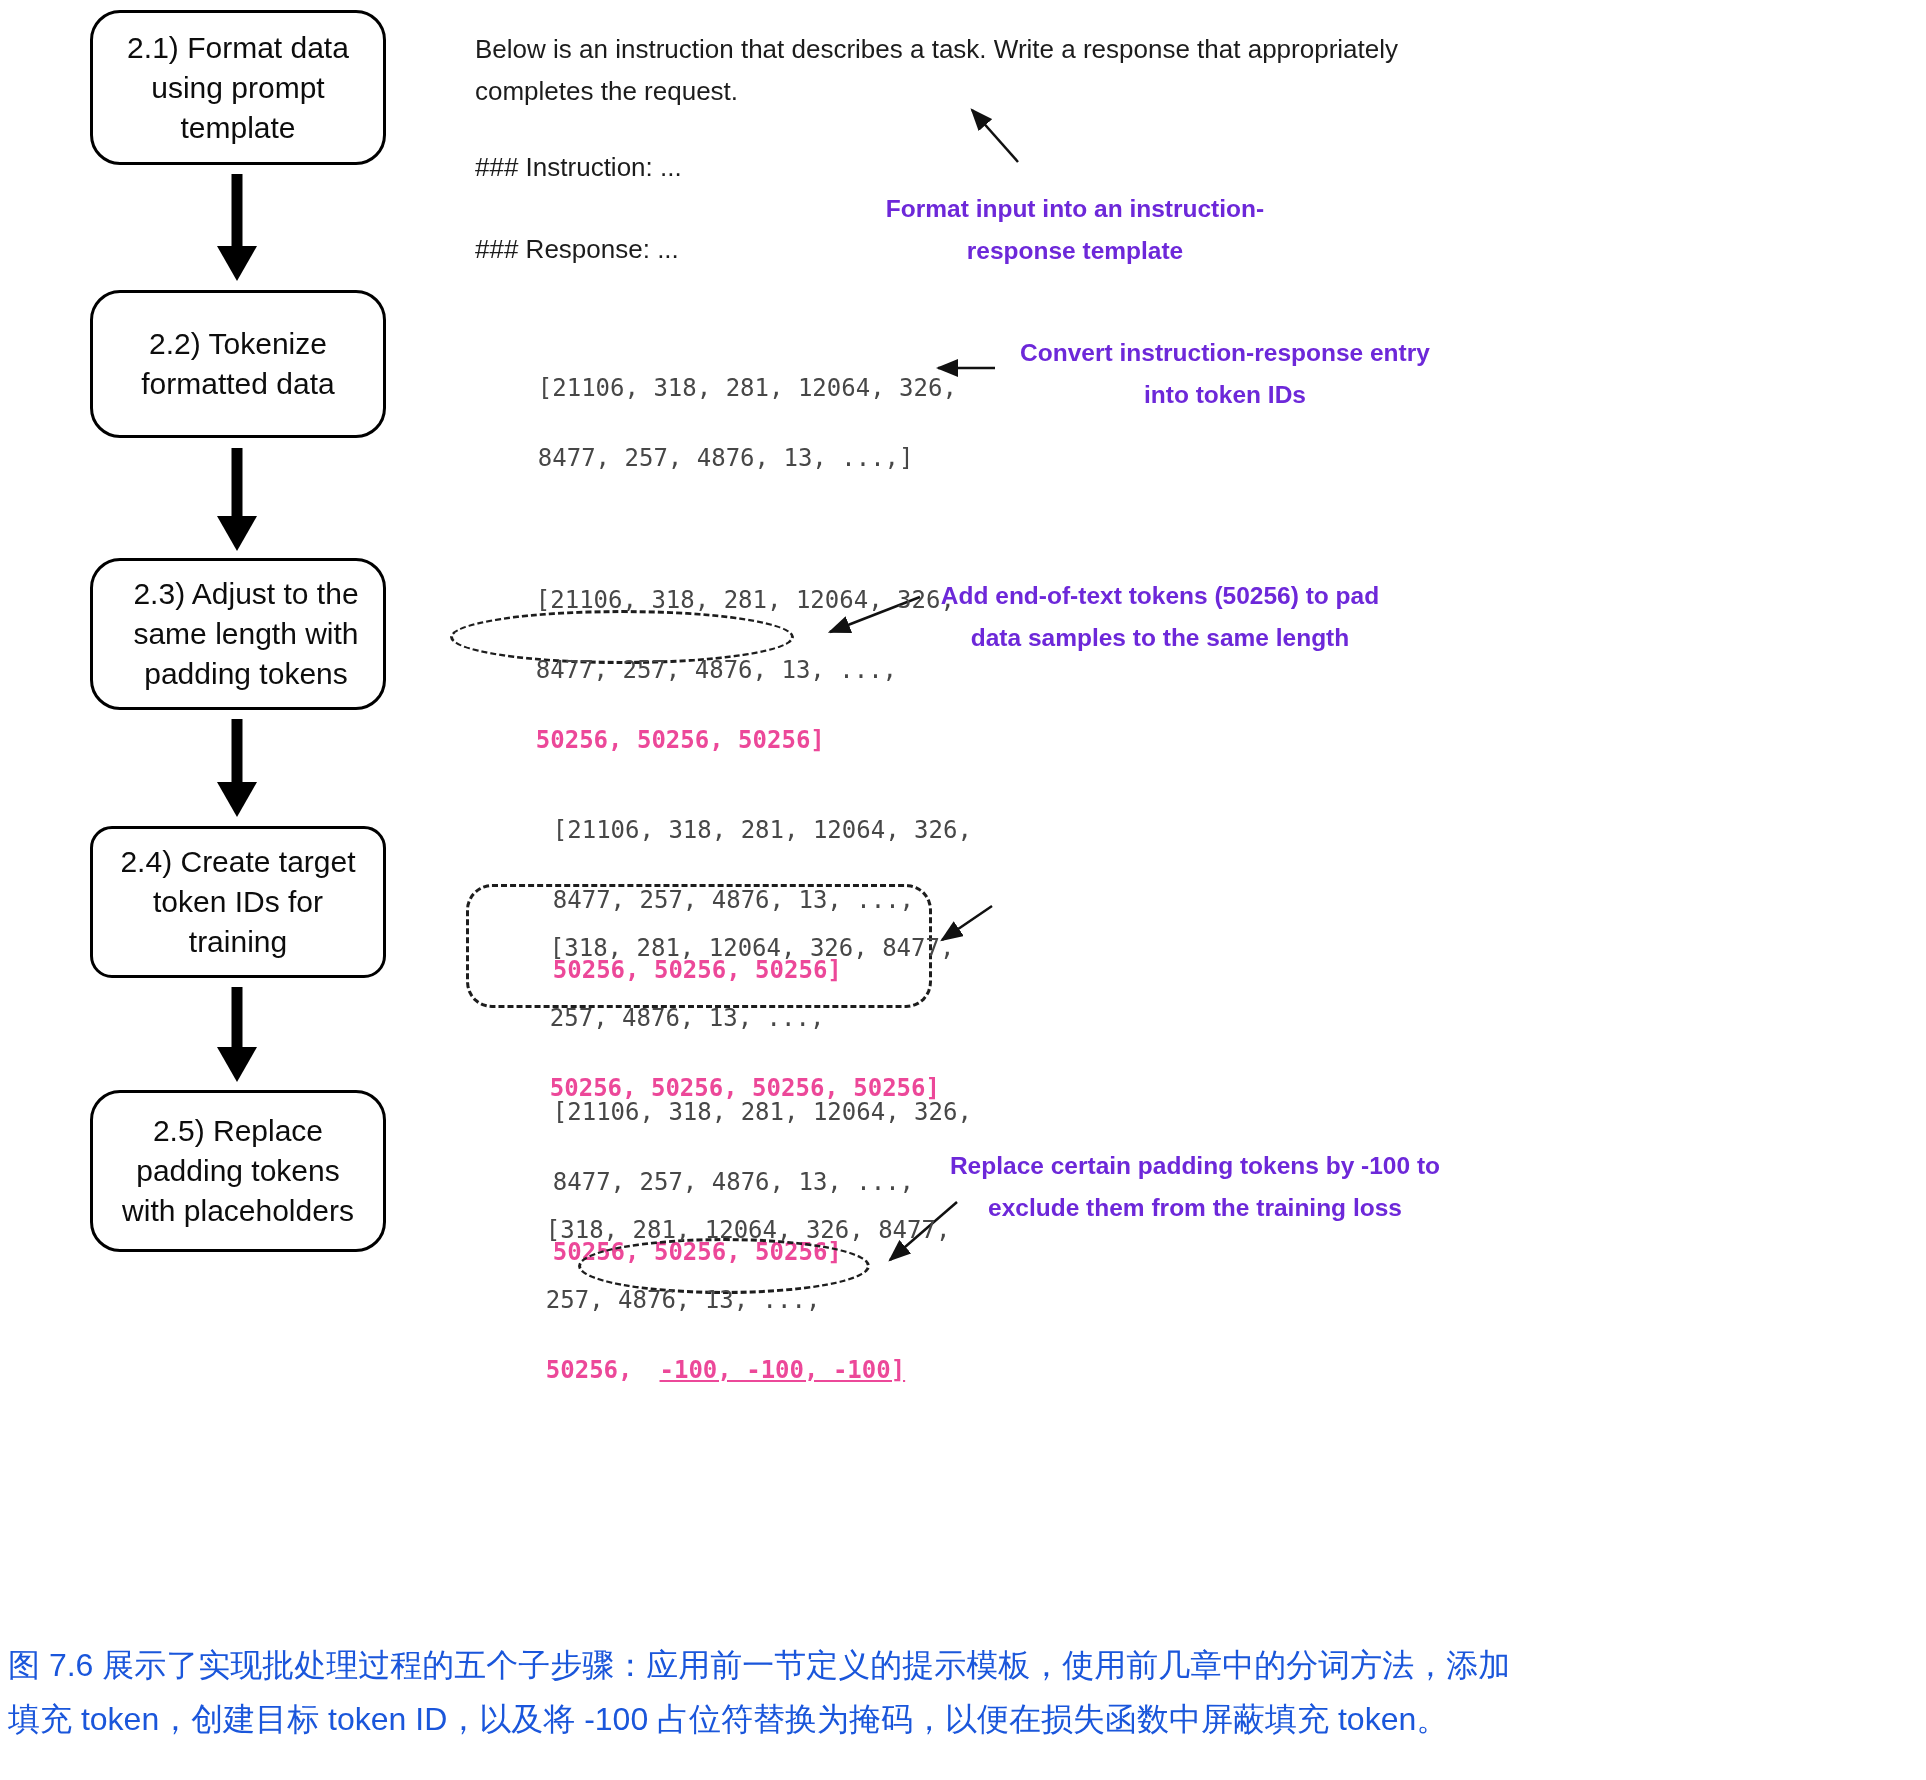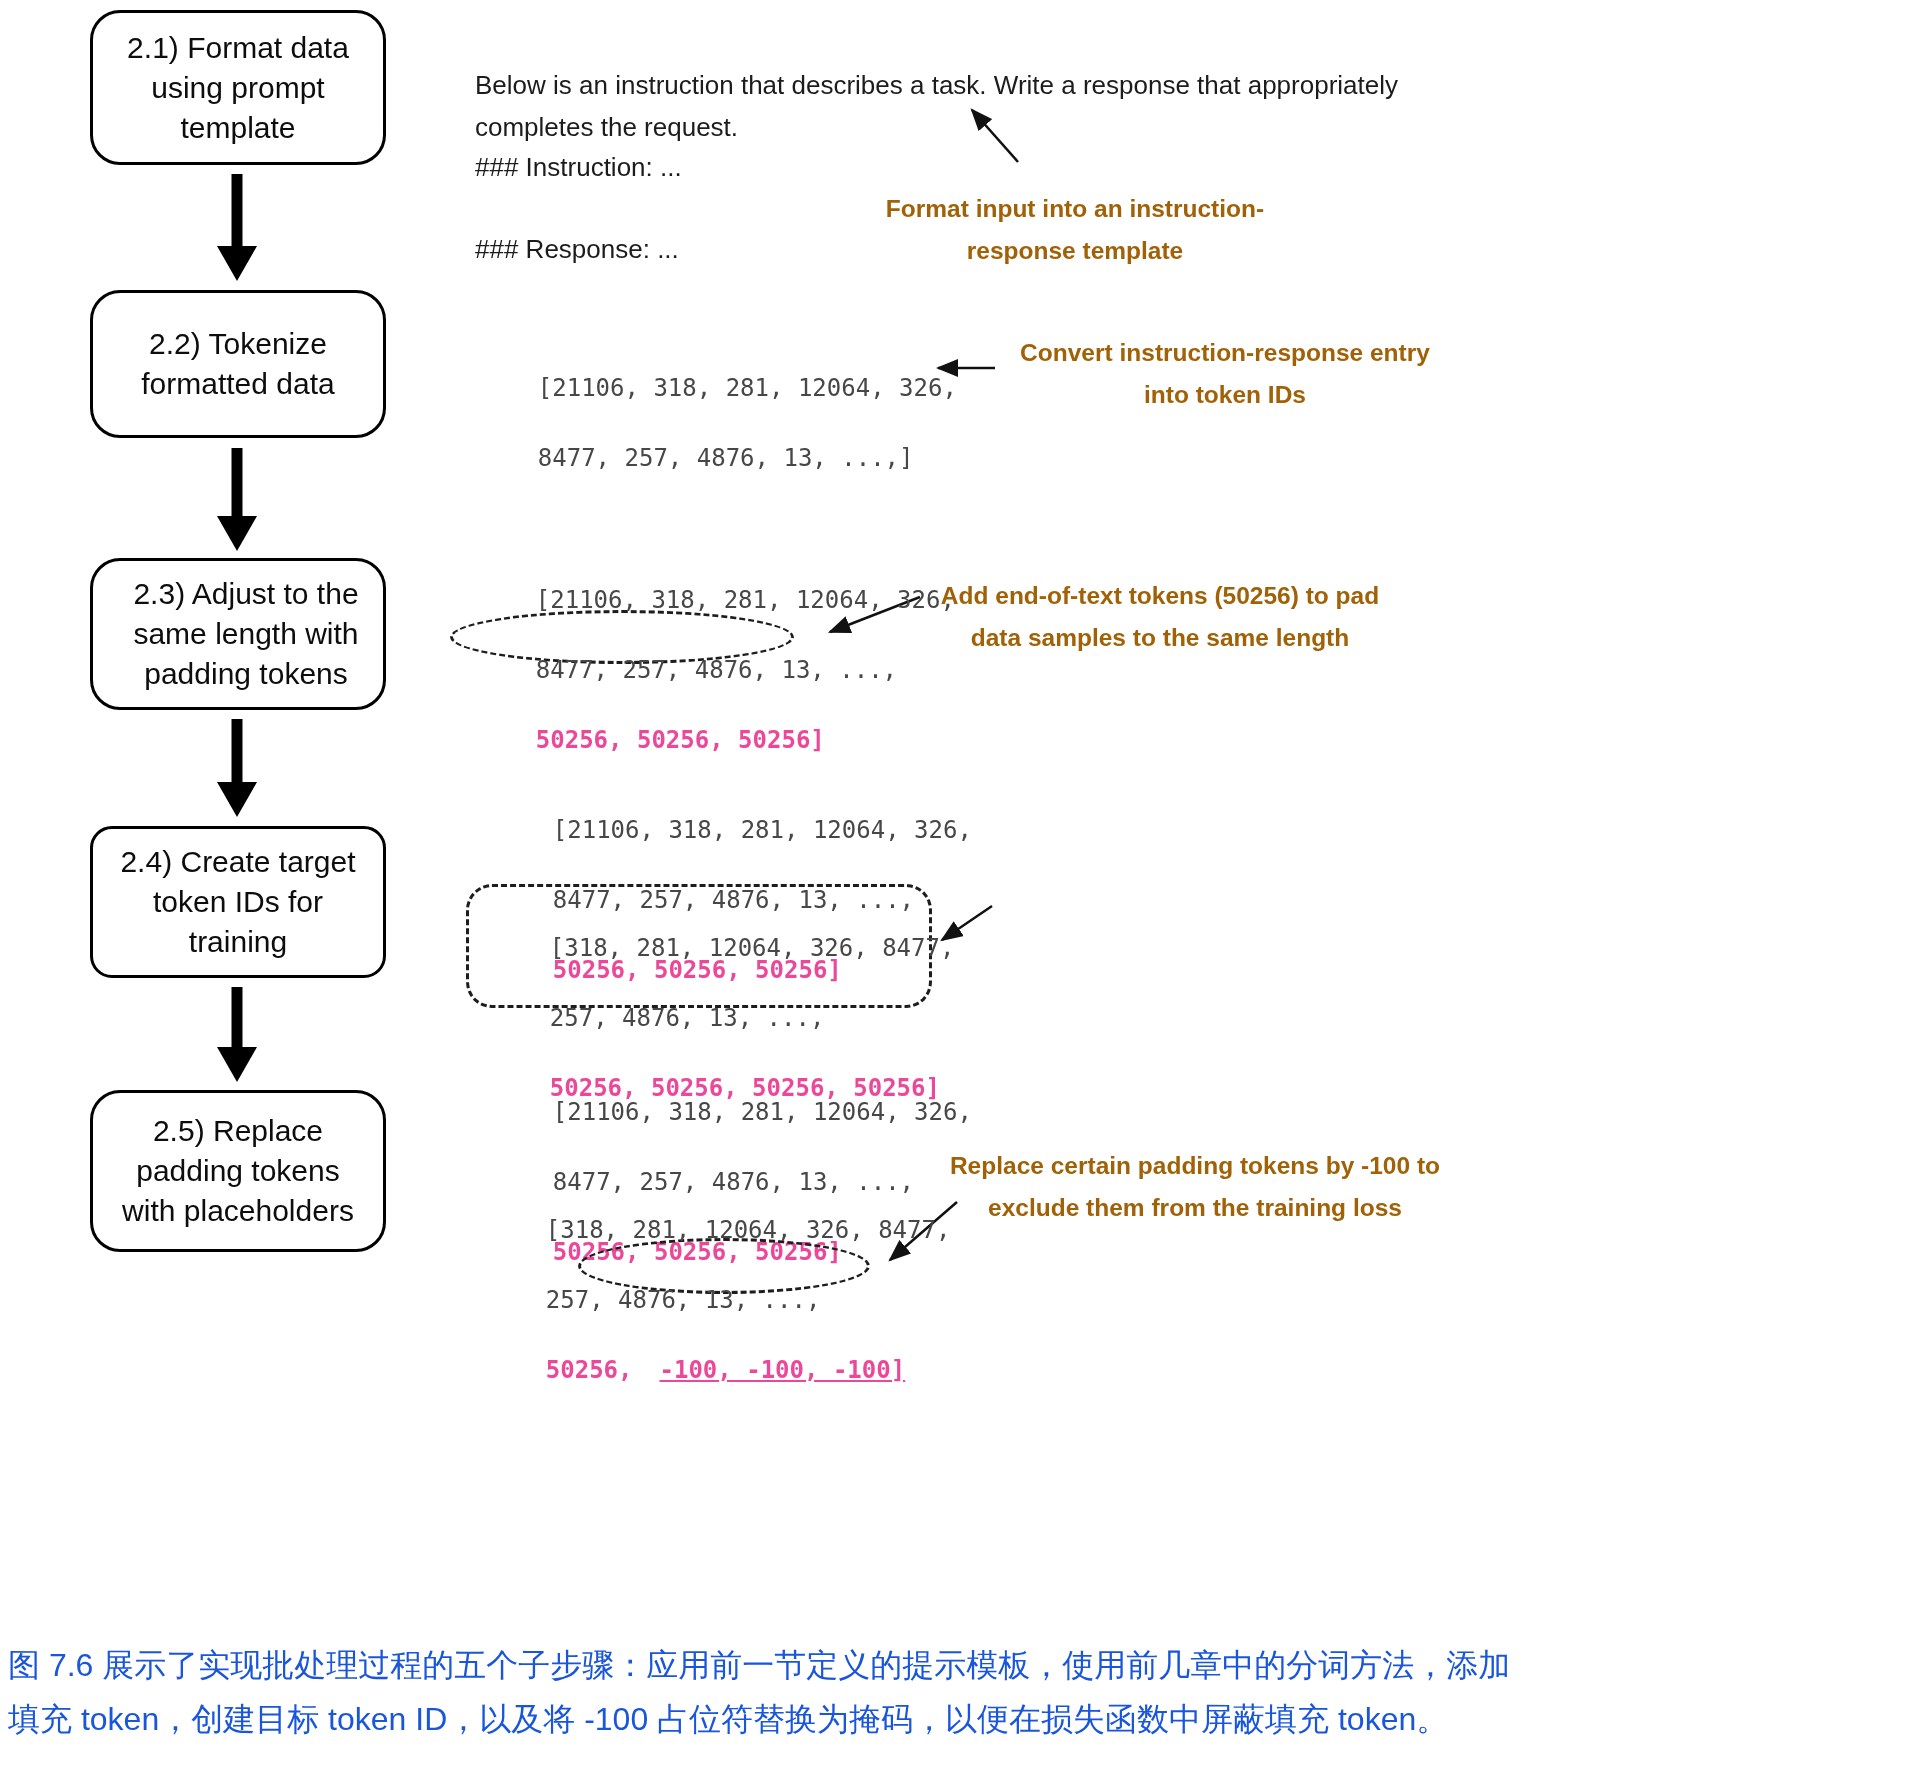--- a/index.html
+++ b/index.html
@@ -88,7 +88,7 @@
 with placeholders</span>
   </div>
 
-  <div class="body-text" style="left:475px; top:28px; width:1000px;margin-top:36px;">Below is an instruction that describes a task. Write a response that appropriately
+  <div class="body-text" style="left:475px; top:28px; width:1000px;">Below is an instruction that describes a task. Write a response that appropriately
 completes the request.</div>
   <div class="body-text" style="left:475px; top:146px;">### Instruction: ...</div>
   <div class="body-text" style="left:475px; top:228px;">### Response: ...</div>

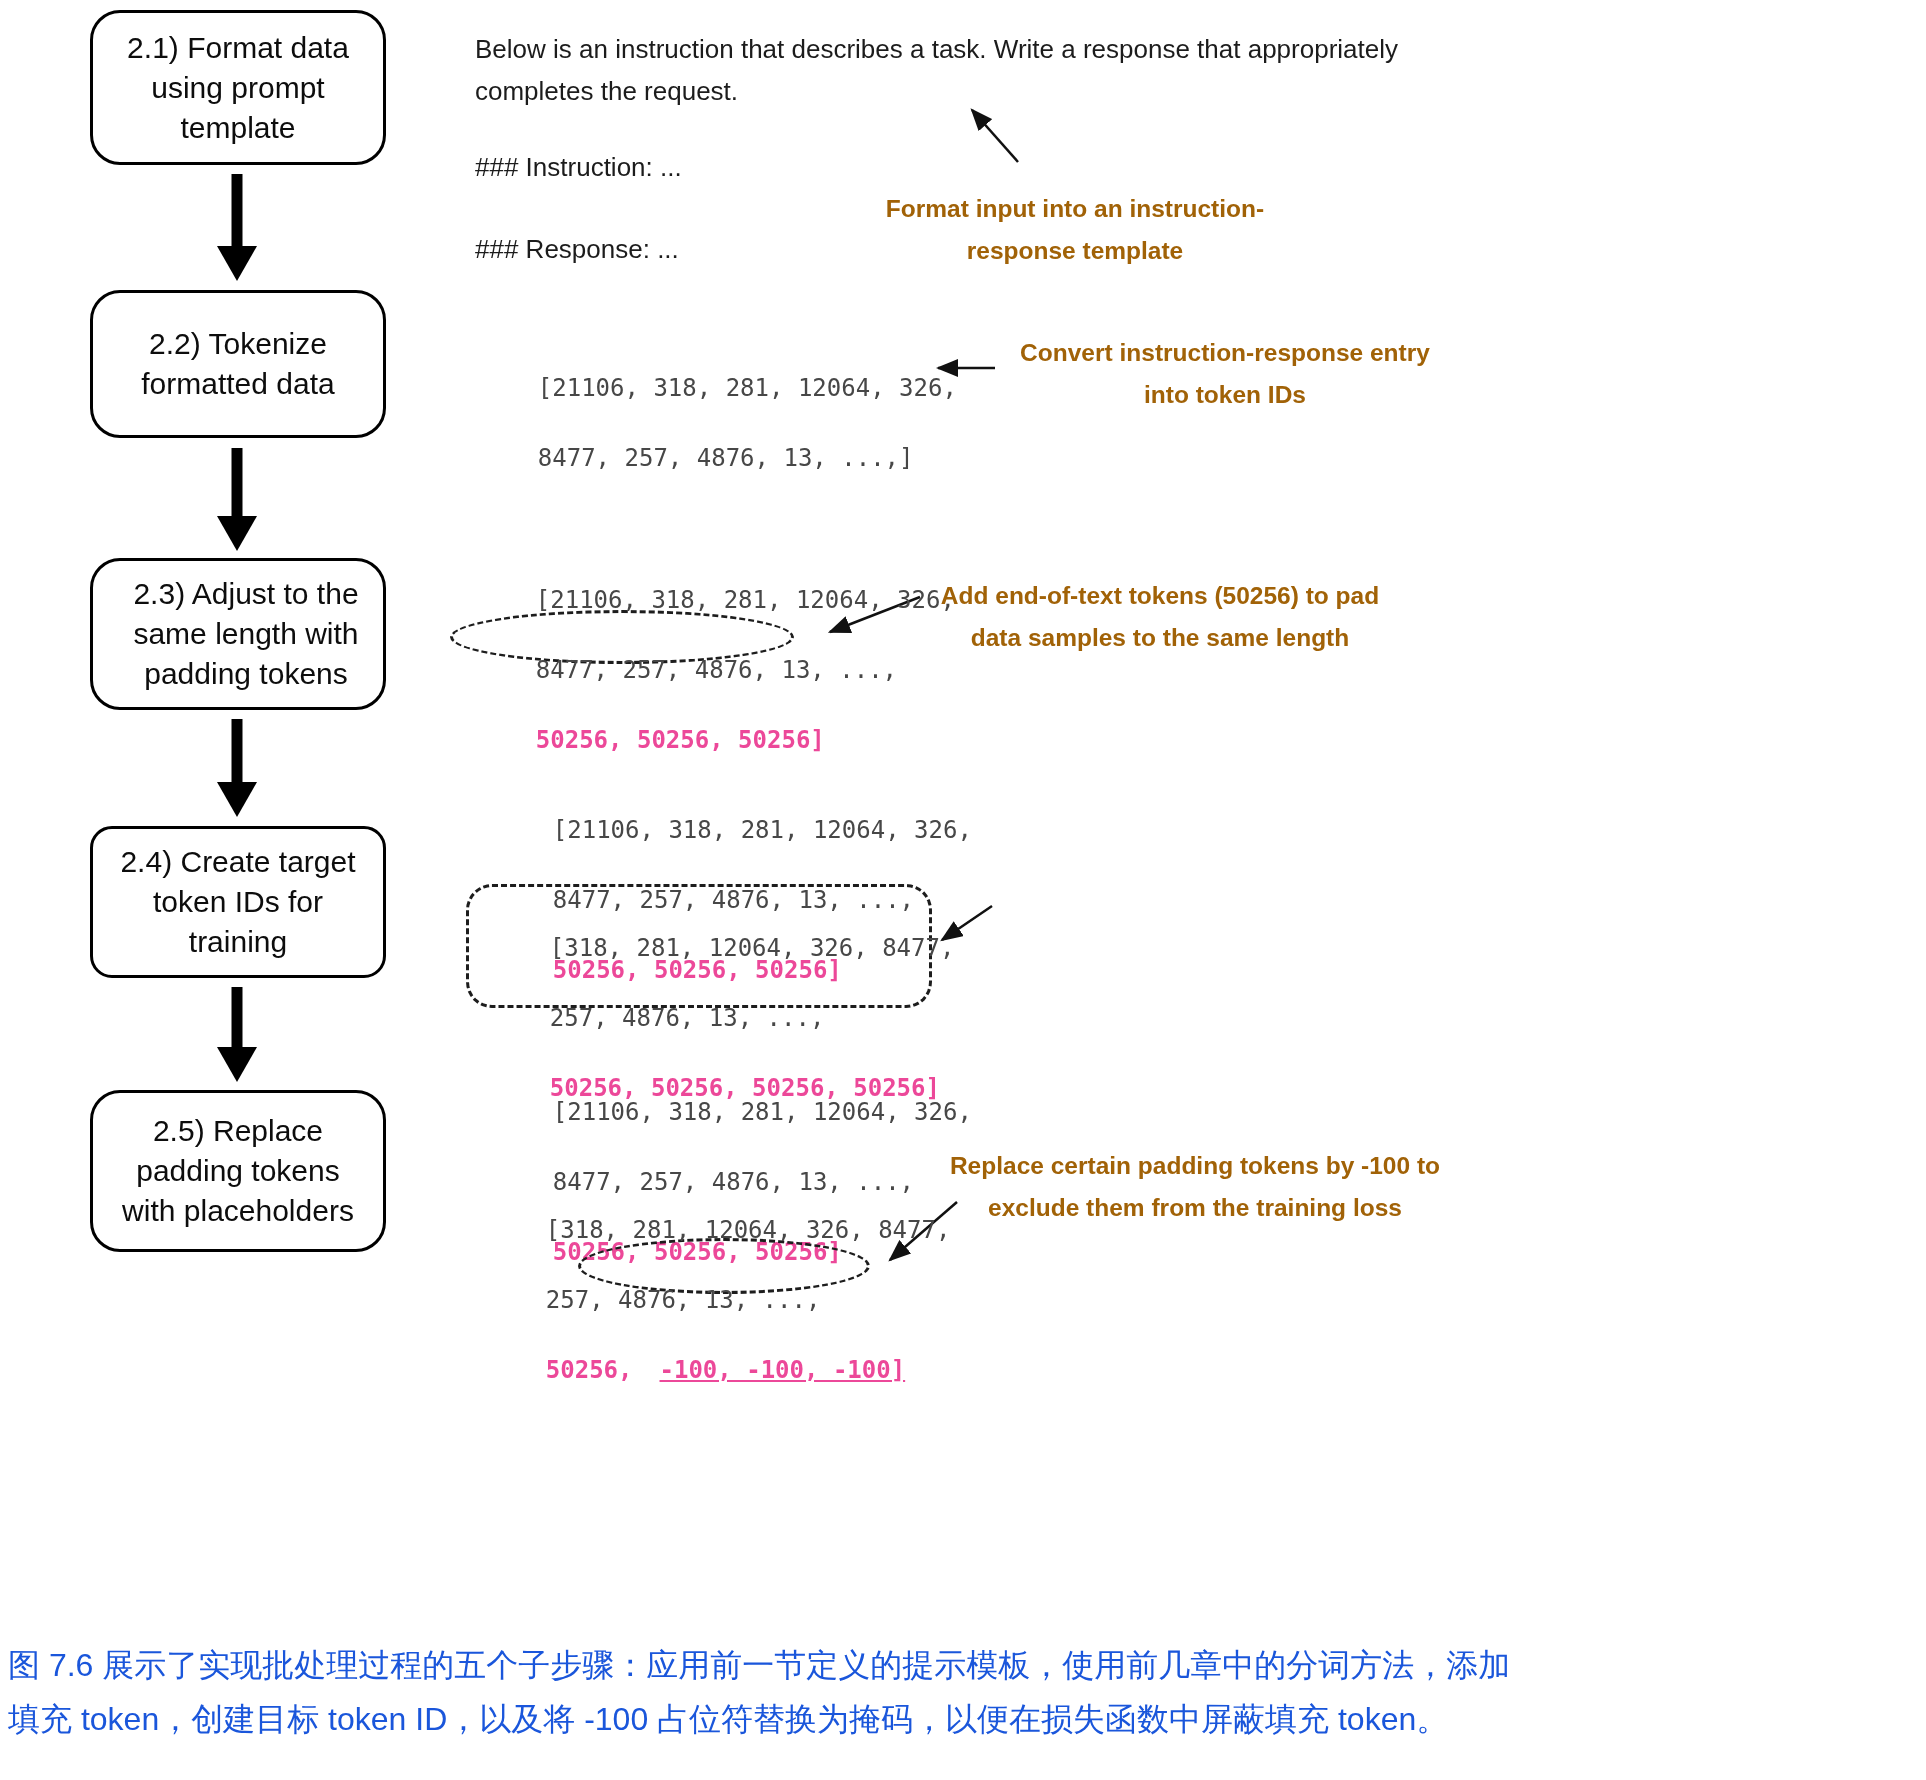--- a/index.html
+++ b/index.html
@@ -20,7 +20,7 @@
   .mono { position:absolute; font-family:"DejaVu Sans Mono", monospace; font-size:24px; line-height:35px; color:#474747; white-space:pre; }
   .mono .b { font-weight:bold; color:#ec4899; }
 
-  .ann { position:absolute; font-weight:bold; font-size:24.5px; line-height:42px; color:#a16207; text-align:center; white-space:pre-line; }
+  .ann { position:absolute; font-weight:bold; font-size:24.5px; line-height:42px; color:#6d28d9; text-align:center; white-space:pre-line; }
 
   .dashed-oval { position:absolute; border:3px dashed #1d1d1d; border-radius:50%; background:transparent; }
   .dashed-rect { position:absolute; border:3px dashed #1d1d1d; border-radius:26px; background:transparent; }

